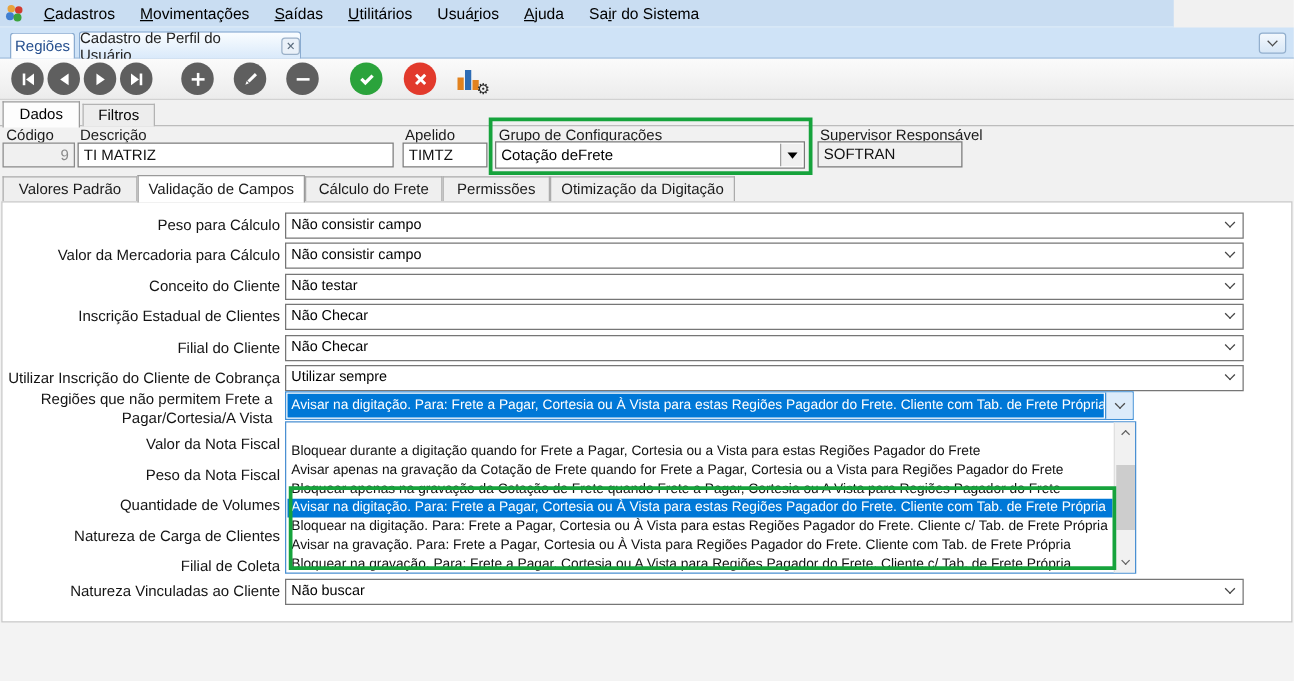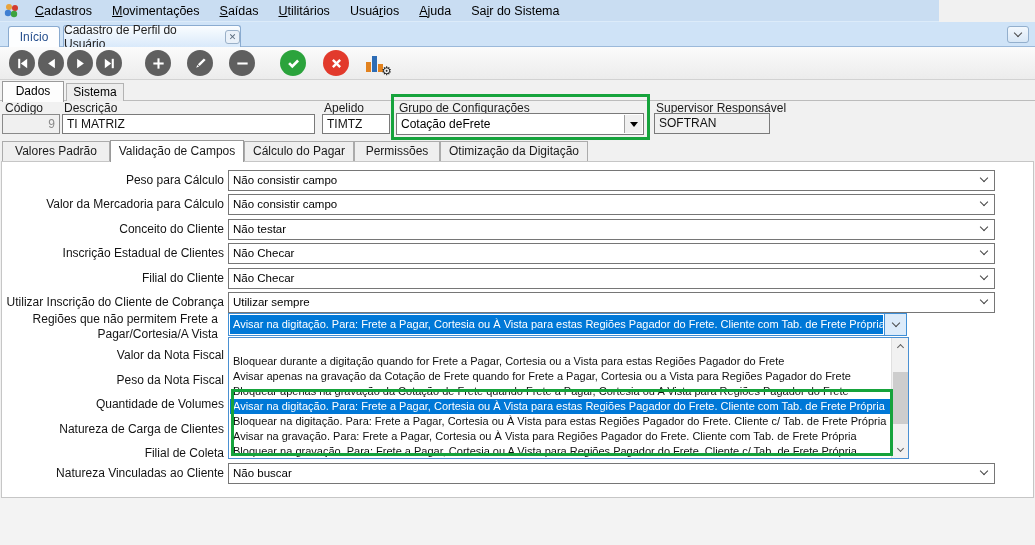--- a/index.html
+++ b/index.html
@@ -114,7 +114,7 @@
 
 <div id="tabbar" class="abs">
   <div id="tab-home" class="doc-tab">
-    <span>Início</span>
+    <span>Regiões</span>
   </div>
   <div id="tab-current" class="doc-tab">
     <span>Cadastro de Perfil do Usuário</span>

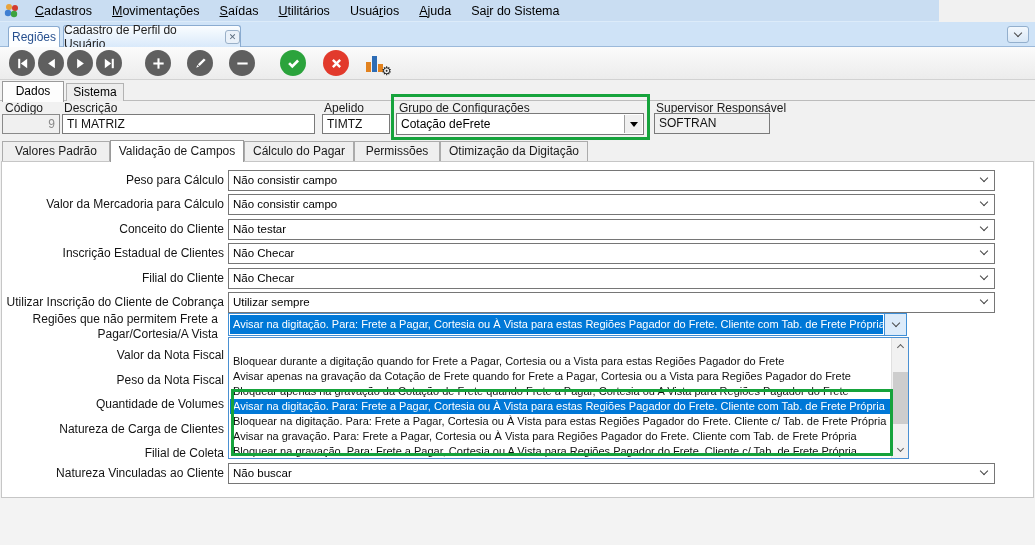--- a/index.html
+++ b/index.html
@@ -206,7 +206,7 @@
 <div id="headerzone" class="abs"></div>
 <div id="subtab-line" class="abs"></div>
 <div id="subtab-0" class="sub-tab">Dados</div>
-<div id="subtab-1" class="sub-tab">Sistema</div>
+<div id="subtab-1" class="sub-tab">Filtros</div>
 
 <div class="fldlabel" style="left:5px;top:101px;">Código</div>
 <div class="fld readonly num" style="left:2px;top:114px;width:58px;">9</div>

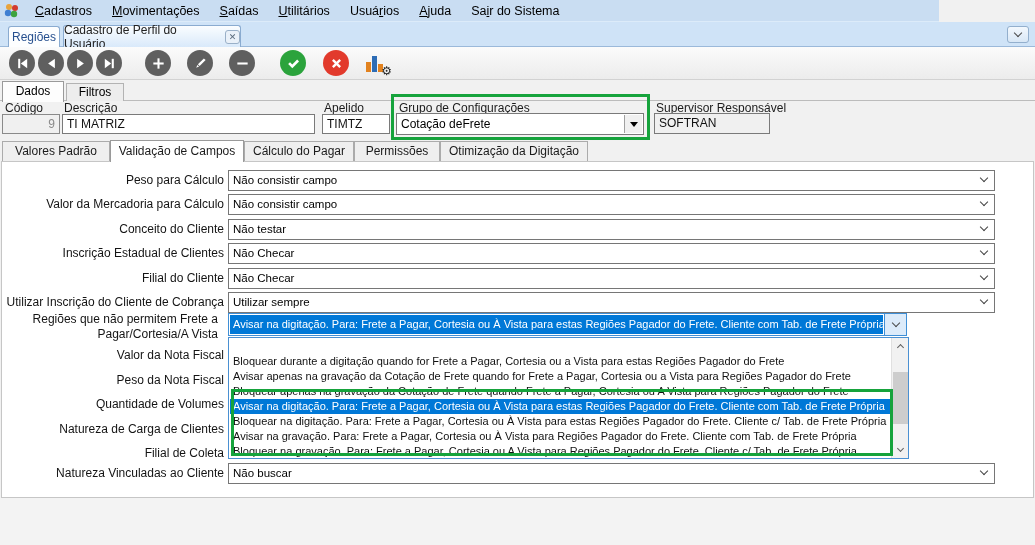--- a/index.html
+++ b/index.html
@@ -305,7 +305,7 @@
 
 <div class="main-tab" style="left: 2px; width: 108px;">Valores Padrão</div>
 <div class="main-tab active" style="left: 110px; width: 134px;">Validação de Campos</div>
-<div class="main-tab" style="left: 244px; width: 110px;">Cálculo do Pagar</div>
+<div class="main-tab" style="left: 244px; width: 110px;">Cálculo do Frete</div>
 <div class="main-tab" style="left: 354px; width: 86px;">Permissões</div>
 <div class="main-tab" style="left: 440px; width: 148px;">Otimização da Digitação</div>
 

